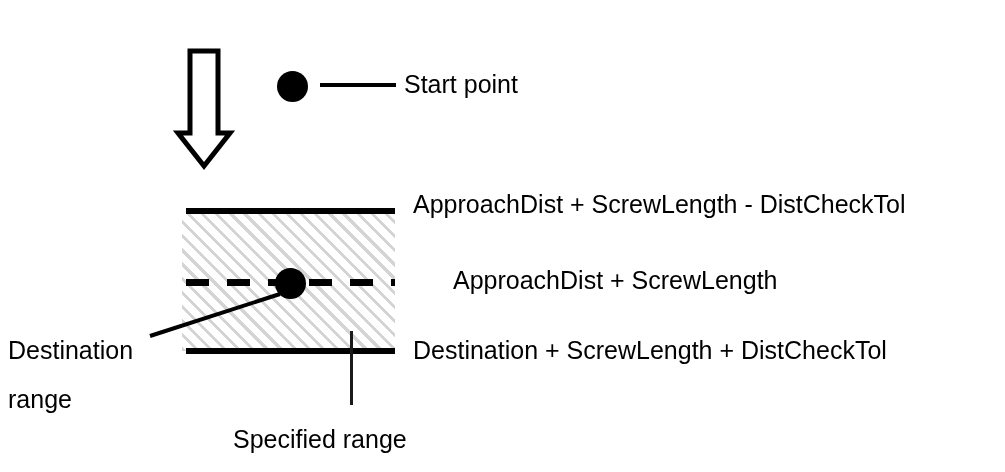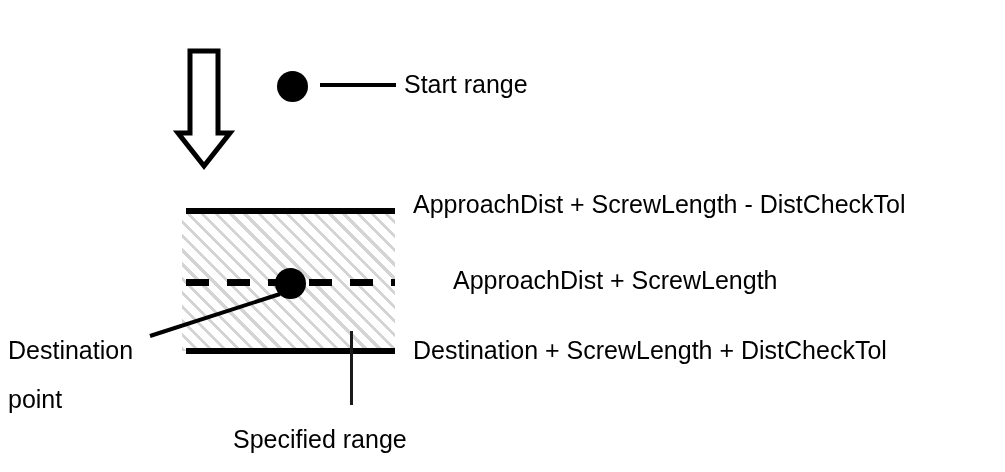--- a/index.html
+++ b/index.html
@@ -110,7 +110,7 @@
 
   <div id="start-dot"></div>
   <div id="start-leader"></div>
-  <div class="lbl" id="start-point-label">Start range</div>
+  <div class="lbl" id="start-point-label">Start point</div>
 
   <div id="range-band"></div>
 

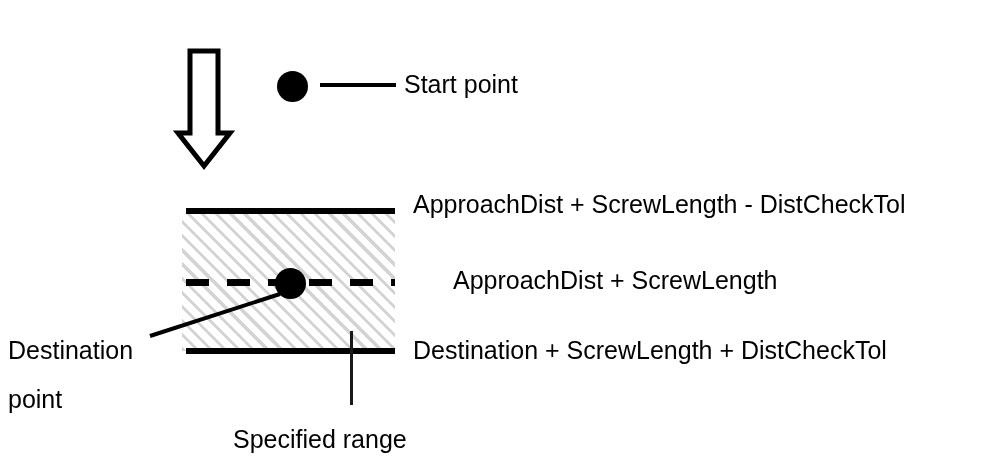--- a/index.html
+++ b/index.html
@@ -130,7 +130,7 @@
     <line x1="2" y1="48" x2="132" y2="6" stroke="#000000" stroke-width="4"></line>
   </svg>
   <div class="lbl" id="dest-label-1">Destination</div>
-  <div class="lbl" id="dest-label-2">point</div>
+  <div class="lbl" id="dest-label-2">range</div>
 
   <div id="range-tick"></div>
   <div class="lbl" id="range-label">Specified range</div>

